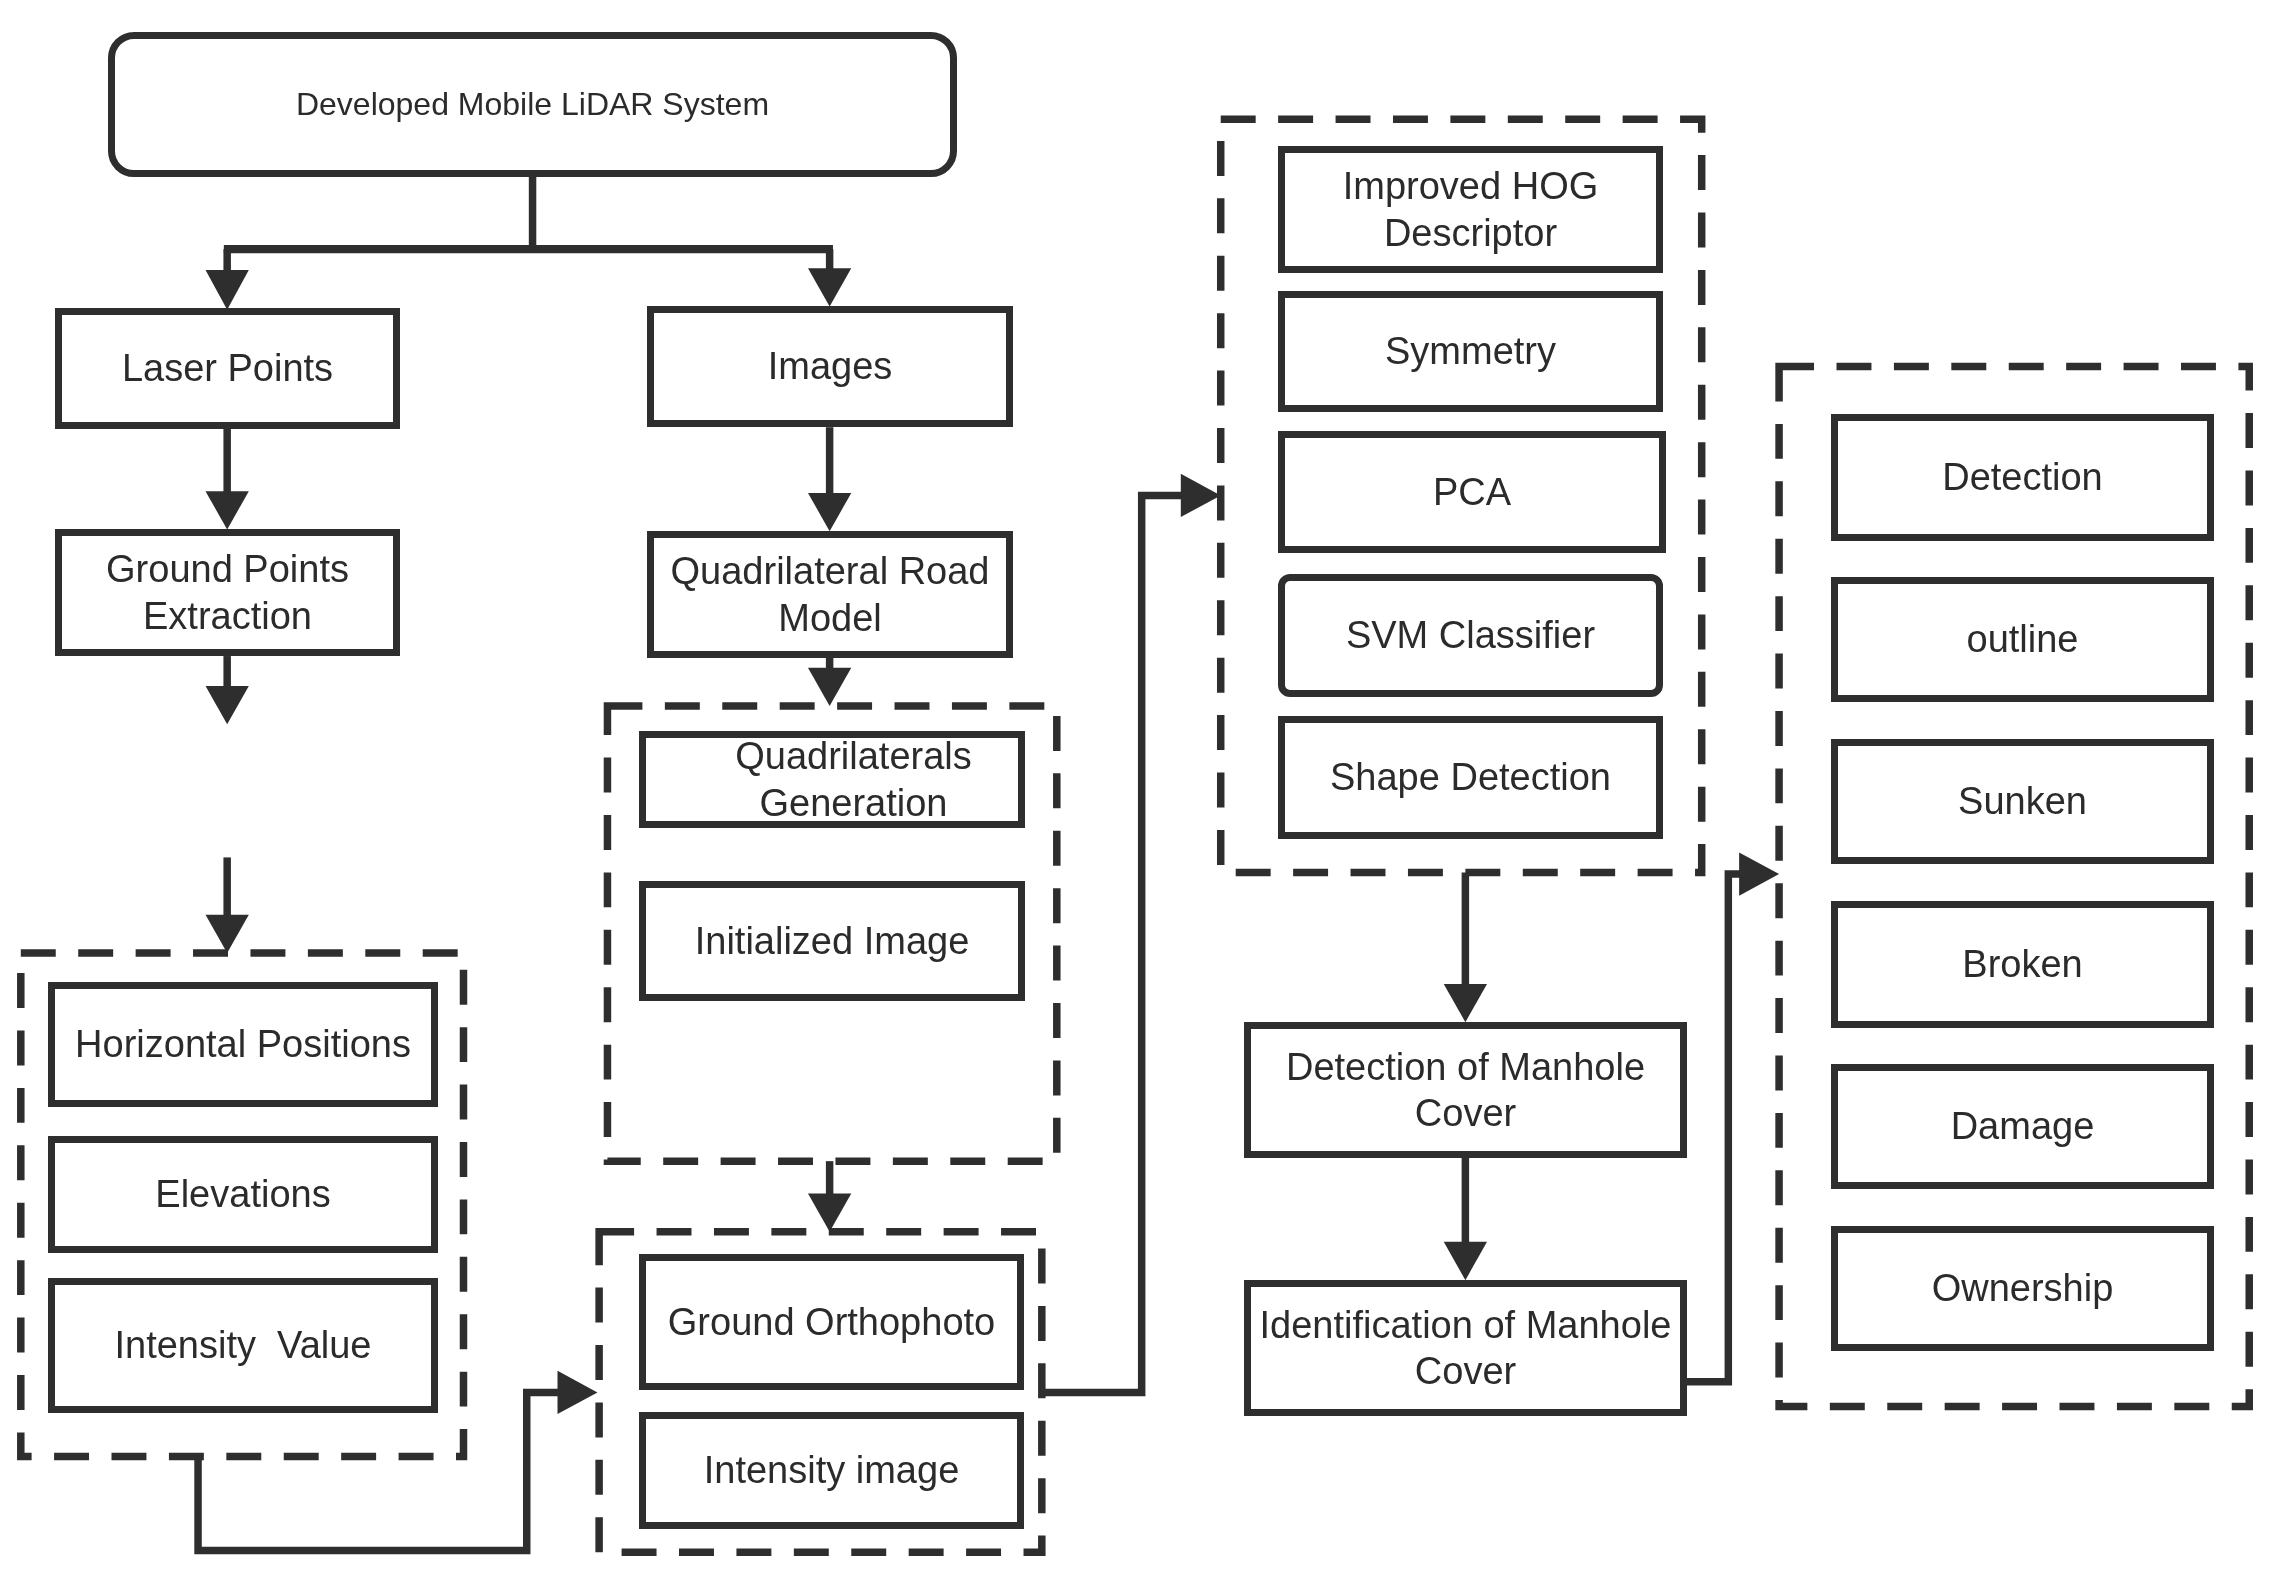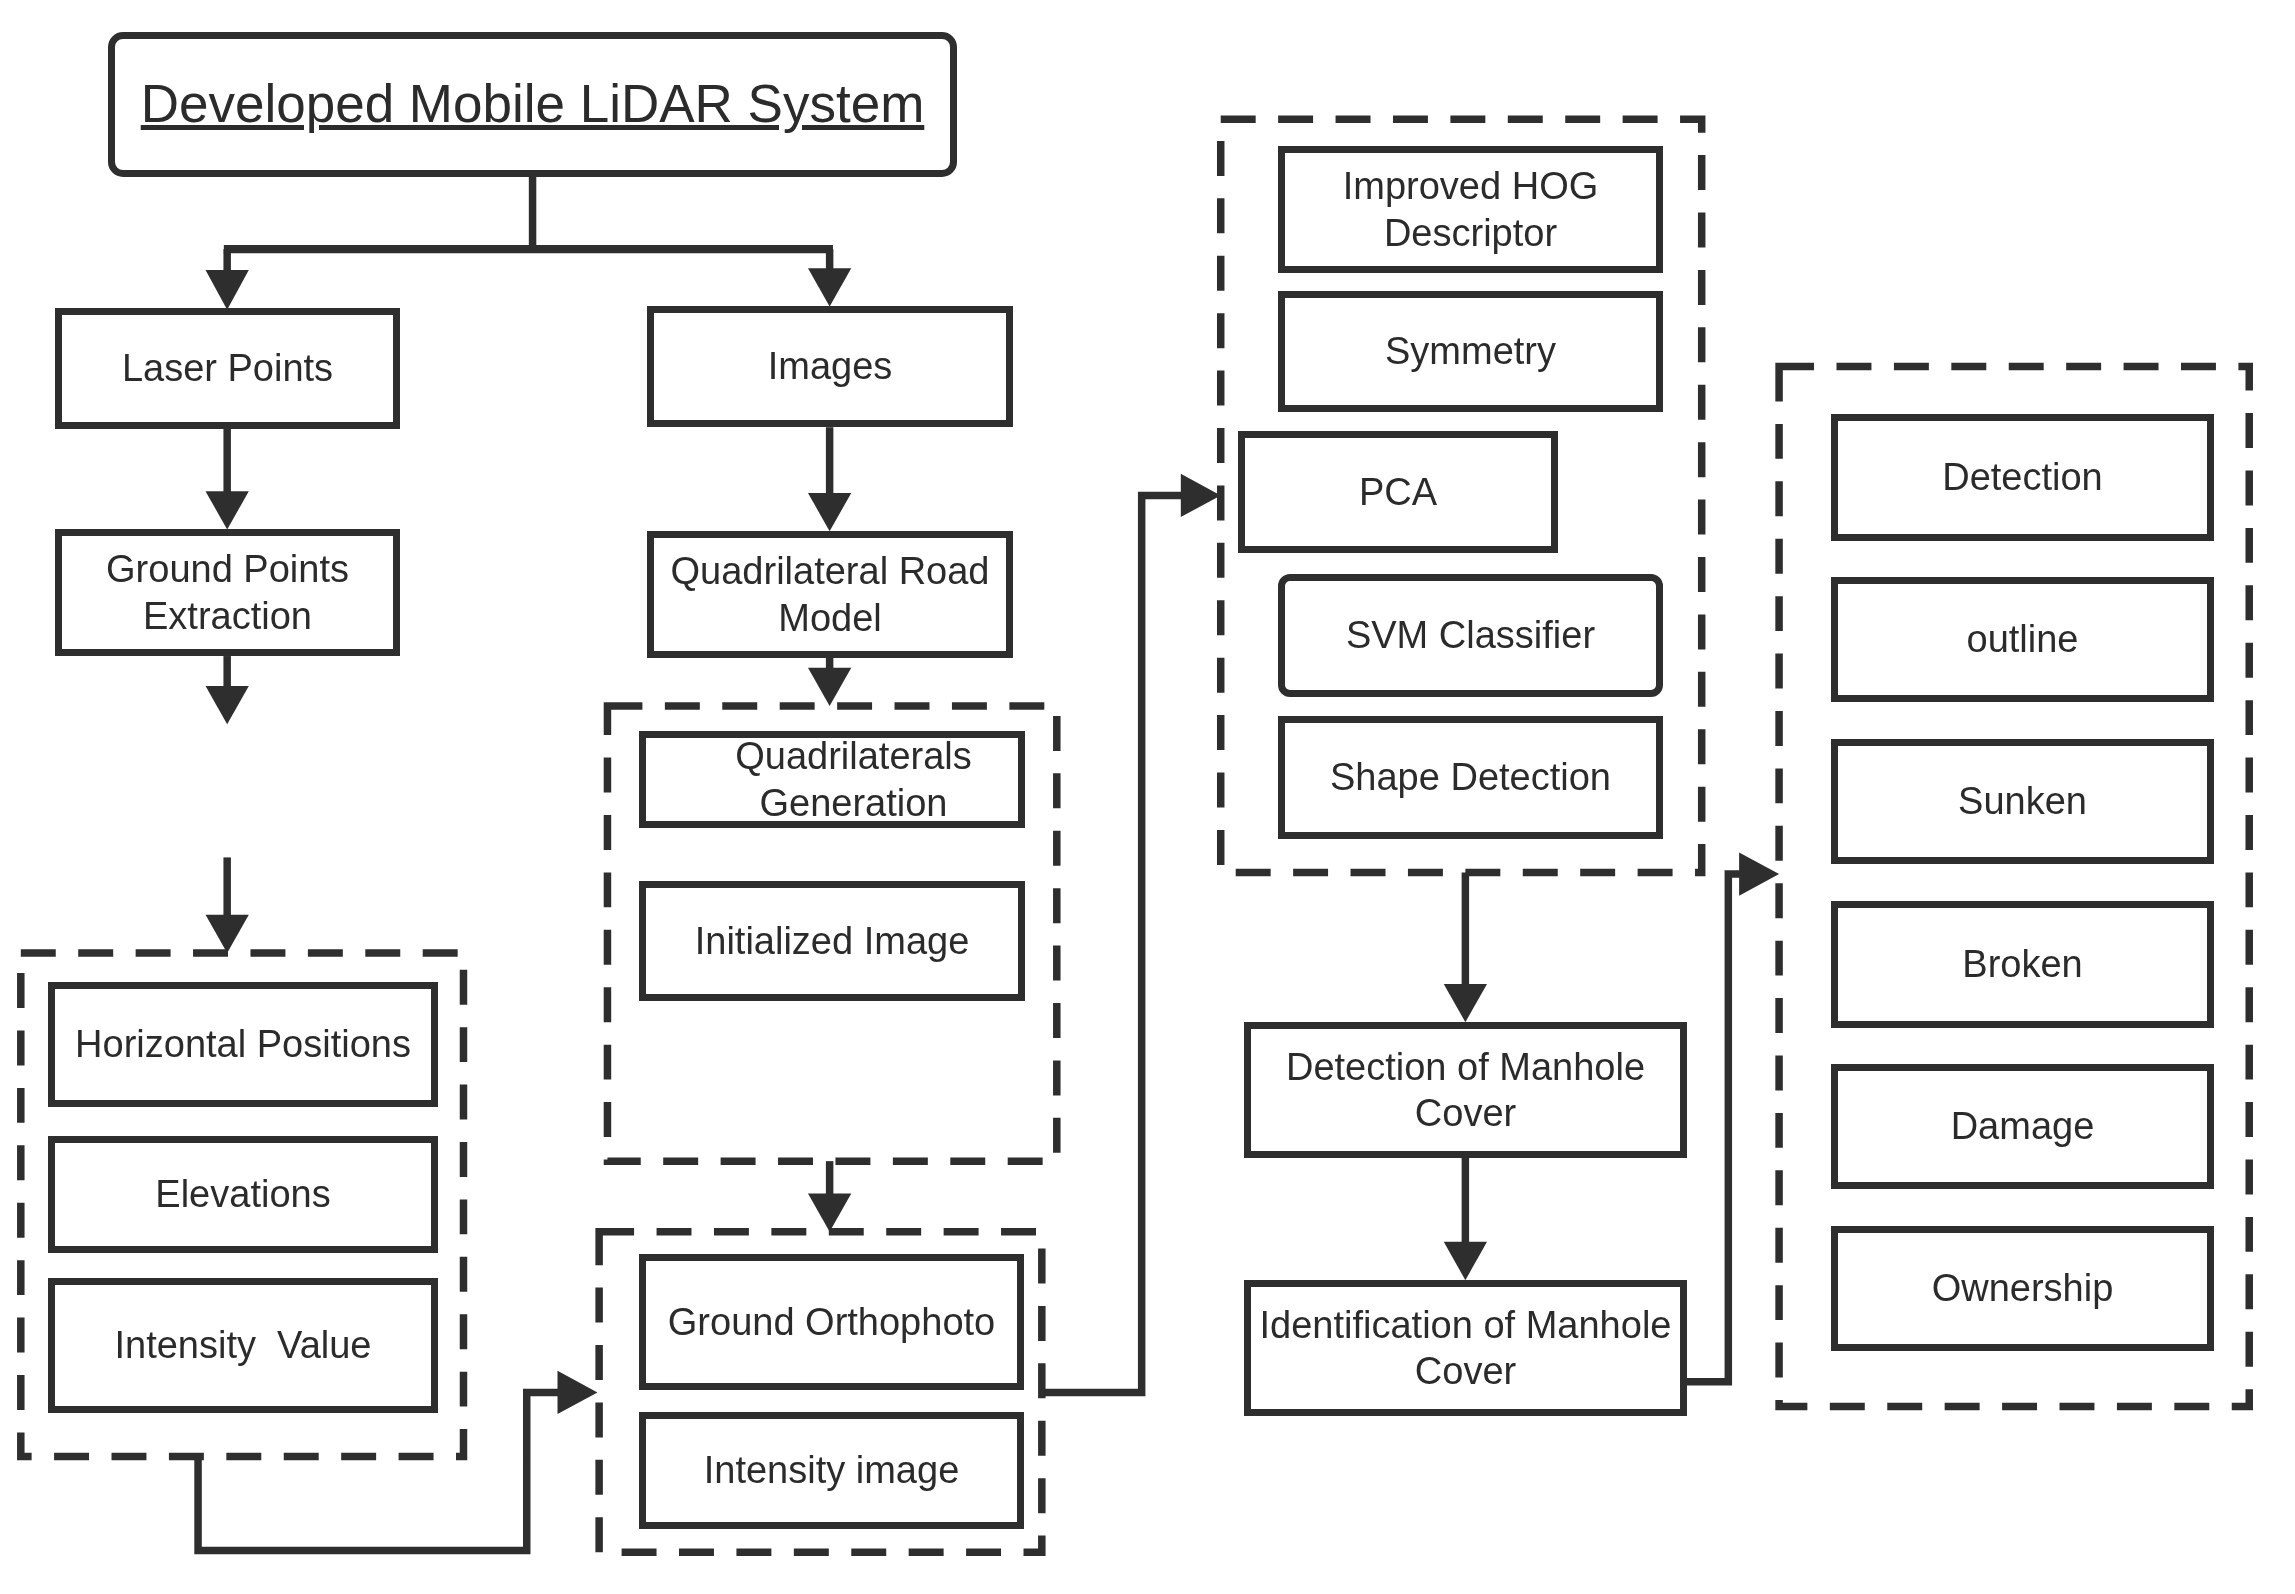--- a/index.html
+++ b/index.html
@@ -36,9 +36,8 @@
     color: #2b2b2b;
   }
   .node.title {
-    border-radius: 15px;
-    font-size: 53px;
-    text-decoration: underline;
+    border-radius: 26px;
+    font-size: 32px;
   }
   .node.tight {
     line-height: 1.12;

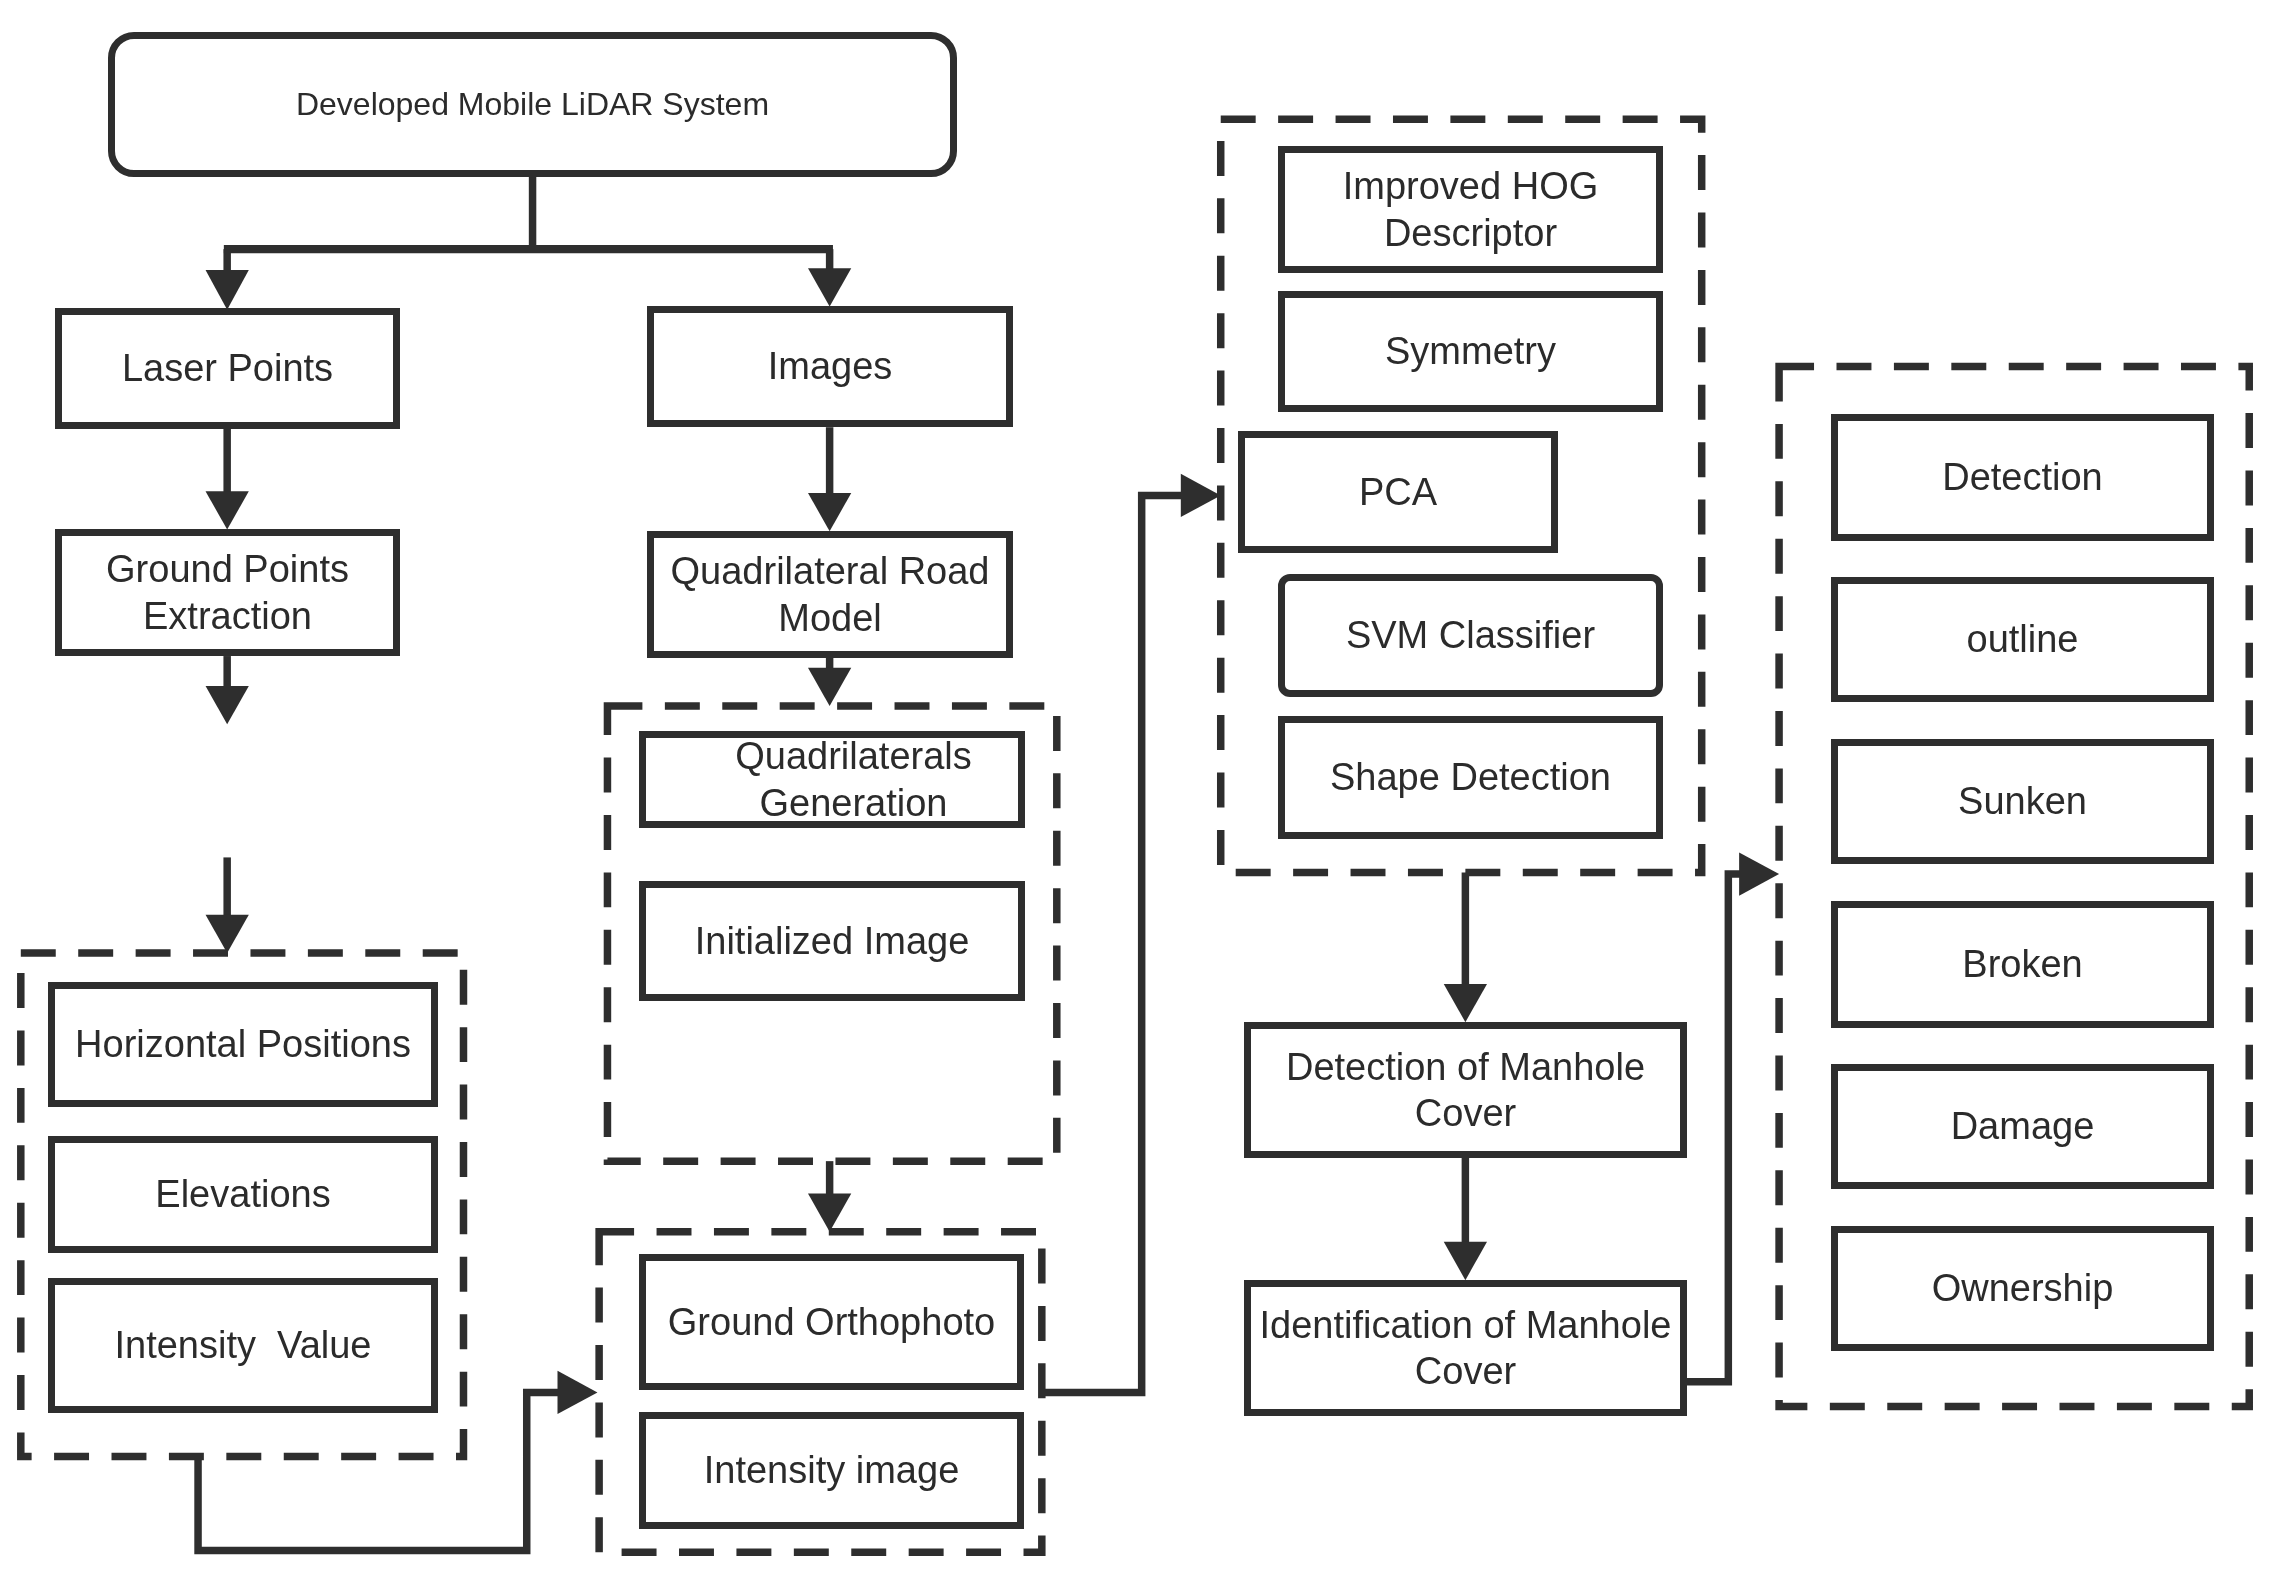--- a/index.html
+++ b/index.html
@@ -153,7 +153,7 @@
 
   <div class="node" style="left:1278px; top:291px; width:385px; height:121px;">Symmetry</div>
 
-  <div class="node" style="left:1238px; top:431px; width:320px; height:122px;">PCA</div>
+  <div class="node" style="left:1278px; top:431px; width:388px; height:122px;">PCA</div>
 
   <div class="node" style="left:1278px; top:574px; width:385px; height:123px;border-radius:12px;">SVM Classifier</div>
 

